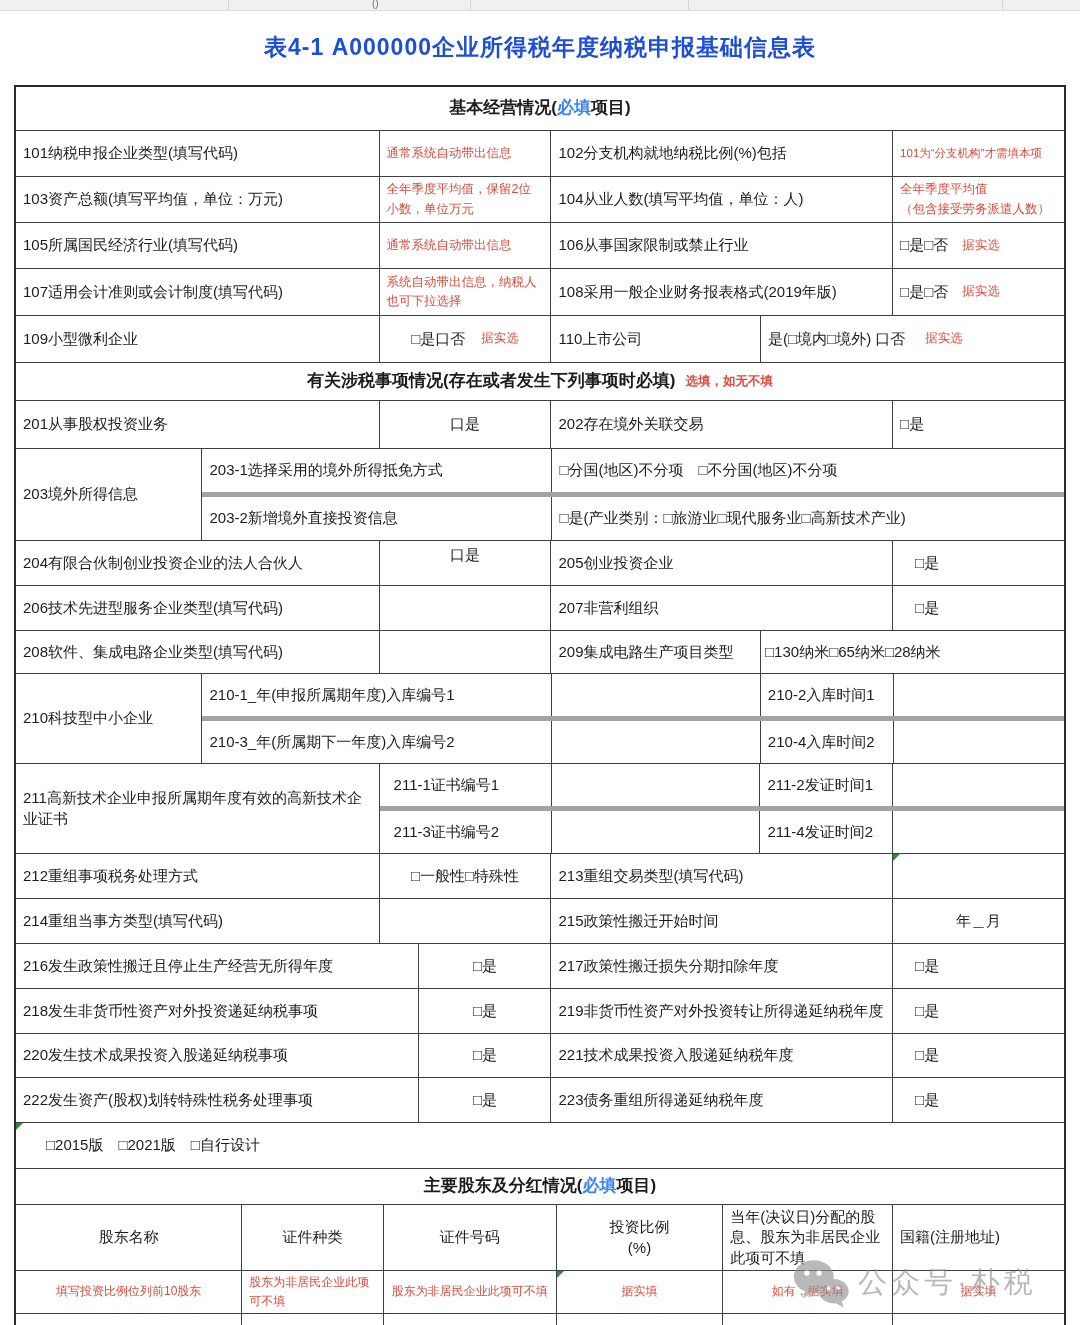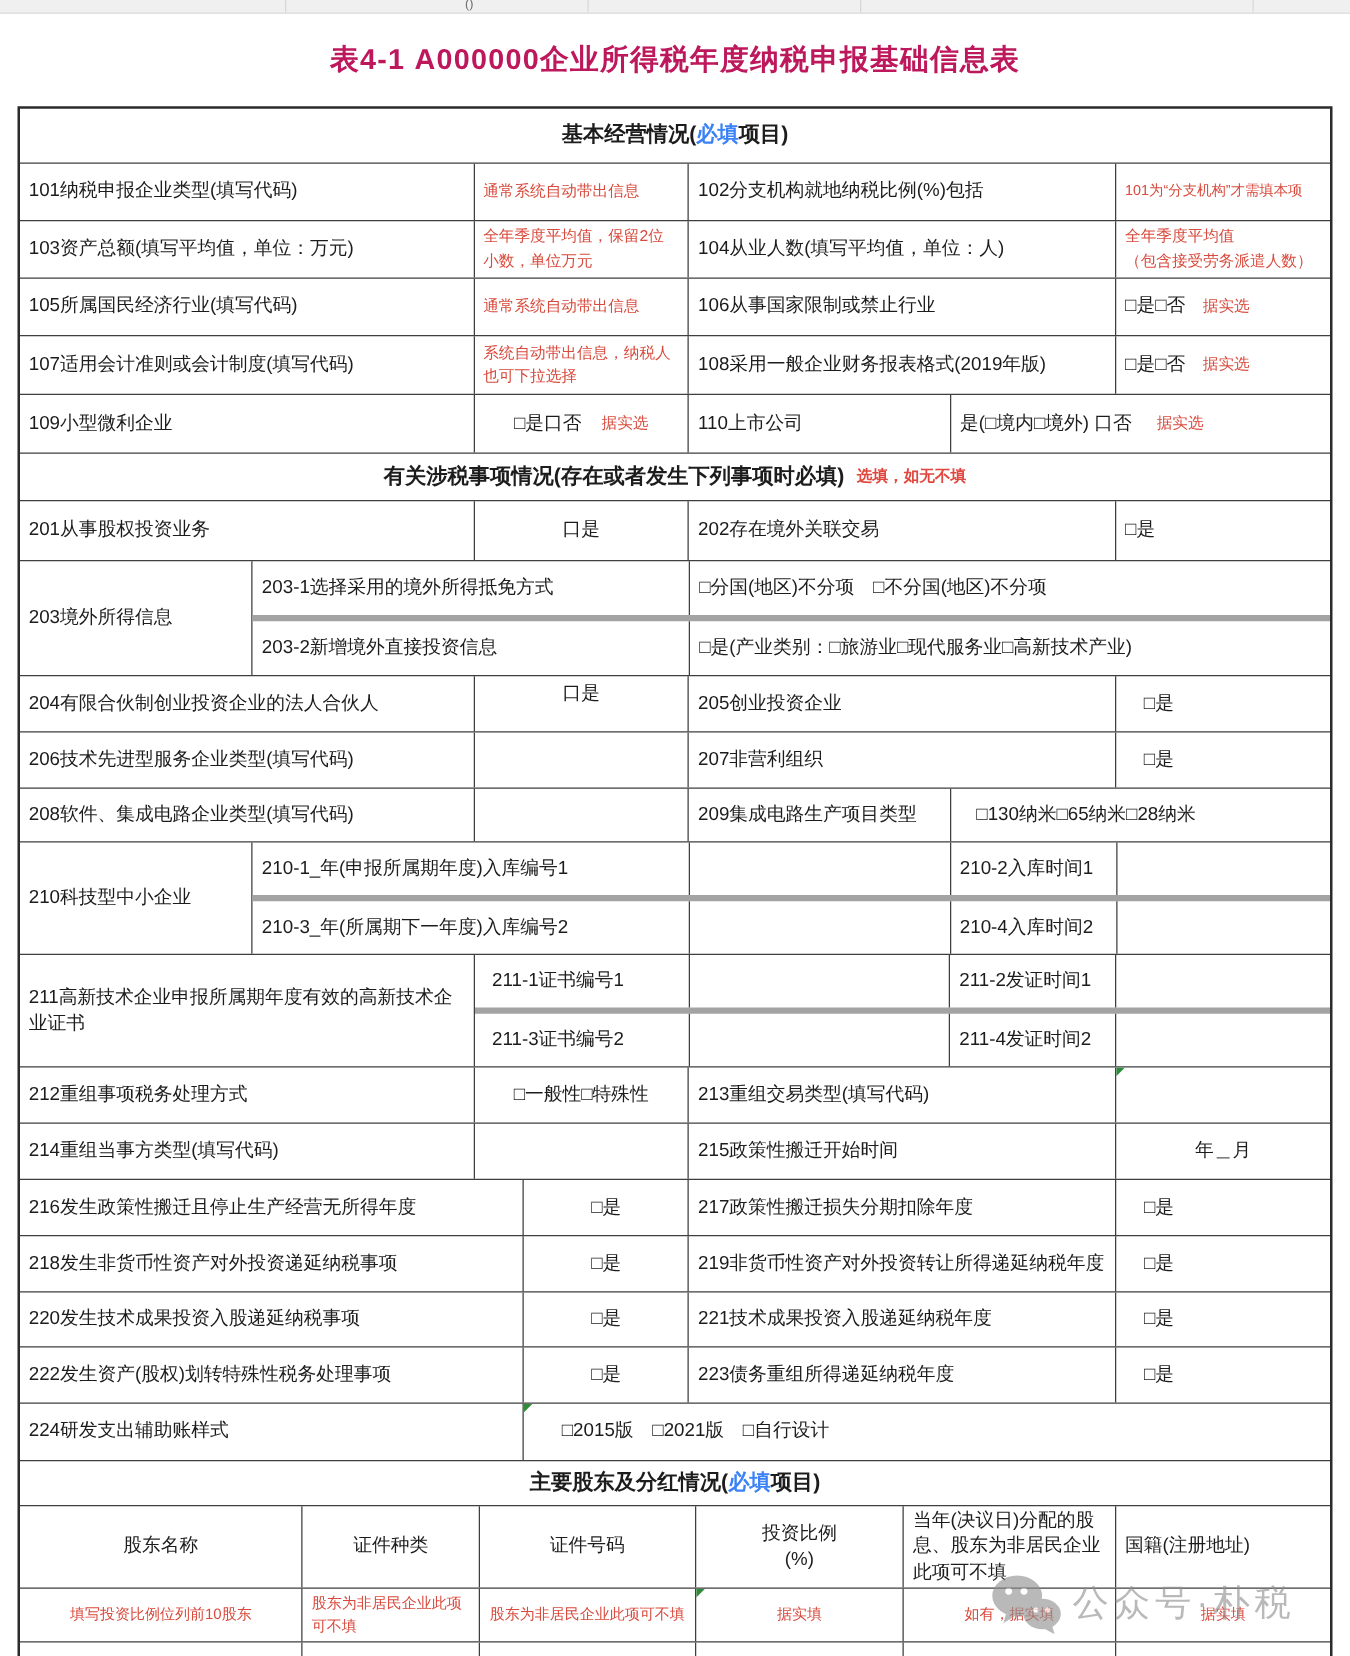--- a/index.html
+++ b/index.html
@@ -20,7 +20,7 @@
     position:absolute;left:0;top:11px;width:1080px;height:72px;
     display:flex;align-items:center;justify-content:center;
   }
-  .titlebar .t{font-size:23px;font-weight:bold;color:#be185d;letter-spacing:1px;}
+  .titlebar .t{font-size:23px;font-weight:bold;color:#1d4ed8;letter-spacing:1px;}
   
   .sheet{
     position:absolute;left:14px;top:85px;width:1052px;

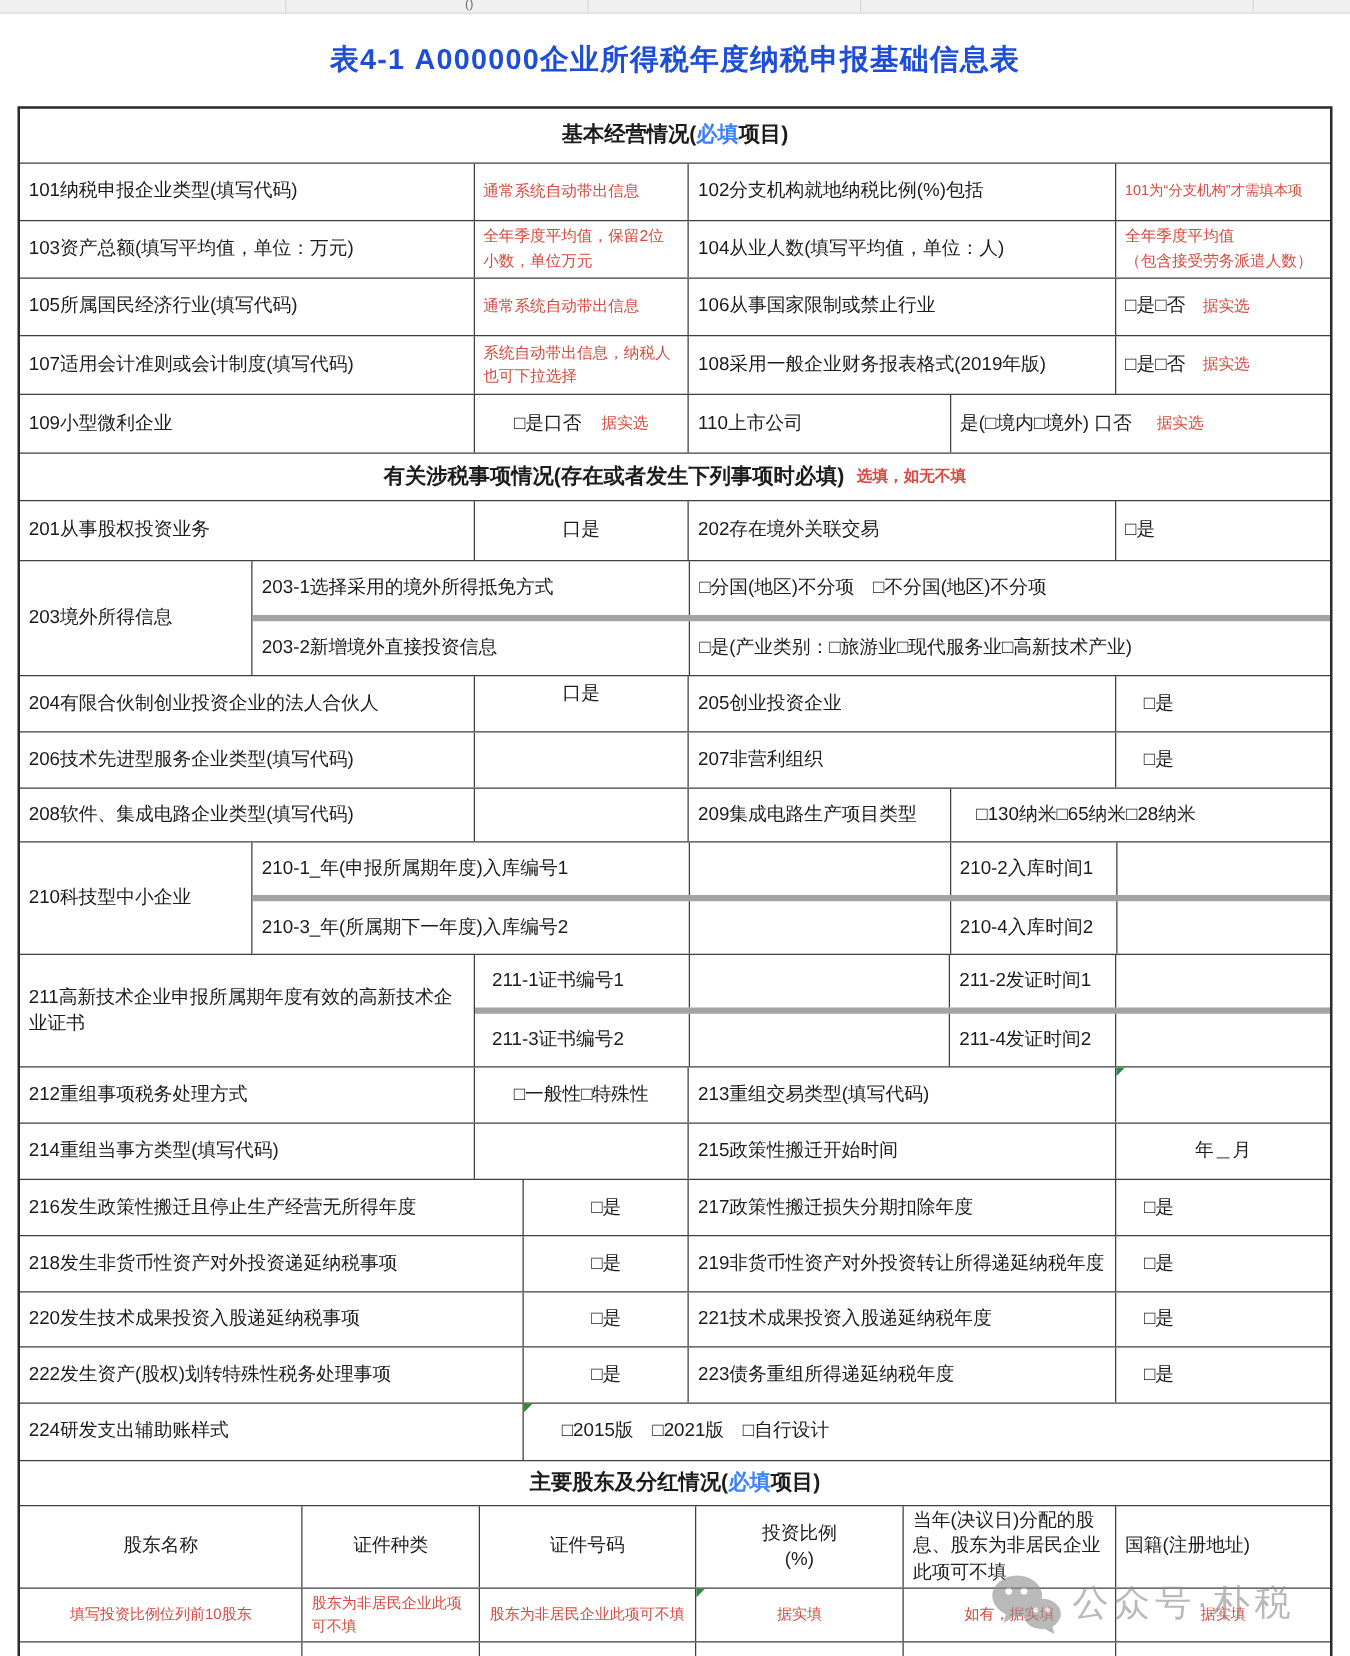--- a/index.html
+++ b/index.html
@@ -193,7 +193,7 @@
     <div class="cell wA">208软件、集成电路企业类型(填写代码)</div>
     <div class="cell wB"></div>
     <div class="cell wG">209集成电路生产项目类型</div>
-    <div class="cell wH" style="padding-left:20px">□130纳米□65纳米□28纳米</div>
+    <div class="cell wH" style="padding-left:4px">□130纳米□65纳米□28纳米</div>
   </div>
 
   <div class="trow" style="height:90px">

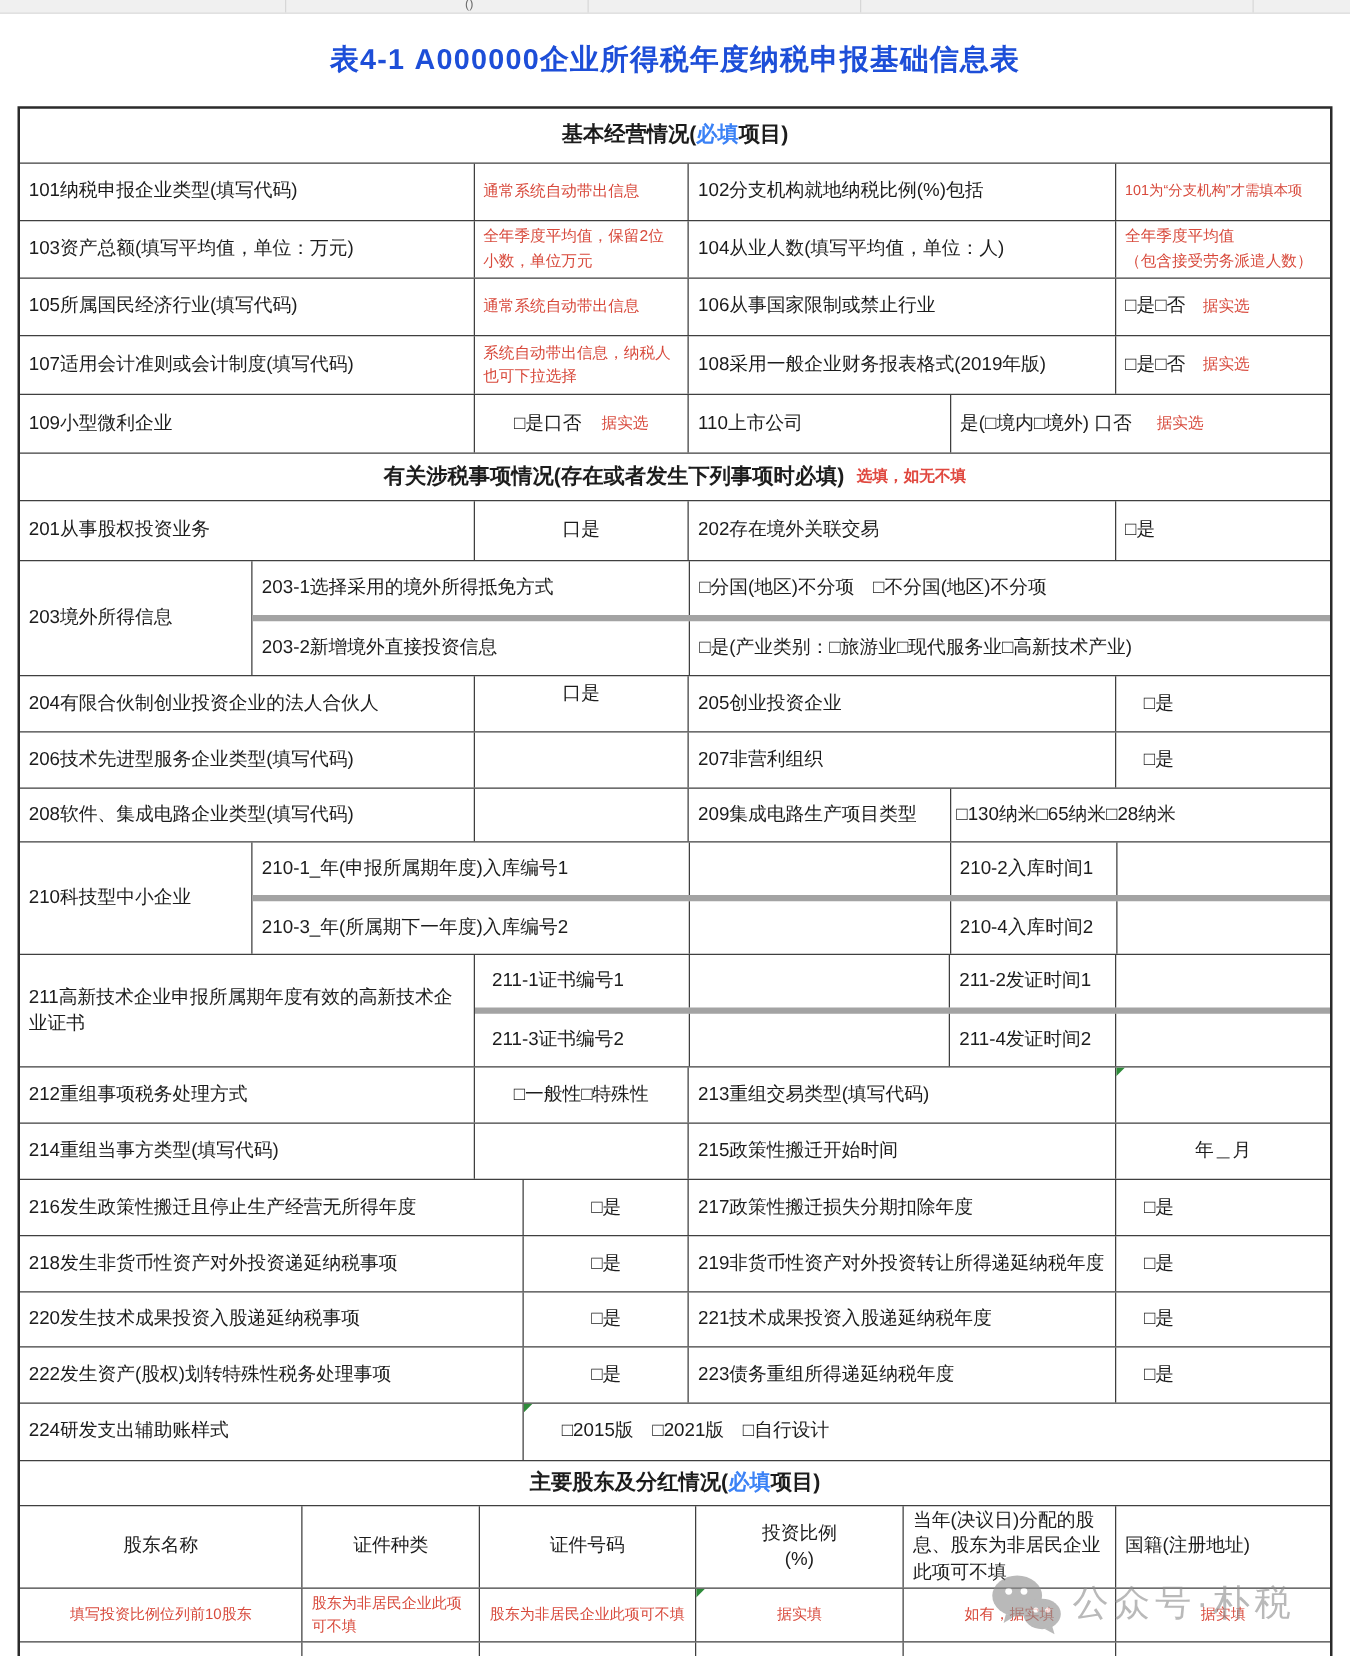--- a/index.html
+++ b/index.html
@@ -275,7 +275,6 @@
   </div>
 
   <div class="trow" style="height:46px">
-    <div class="cell wK">224研发支出辅助账样式</div>
     <div class="cell wM gm" style="padding-left:30px">□2015版　□2021版　□自行设计</div>
   </div>
 

